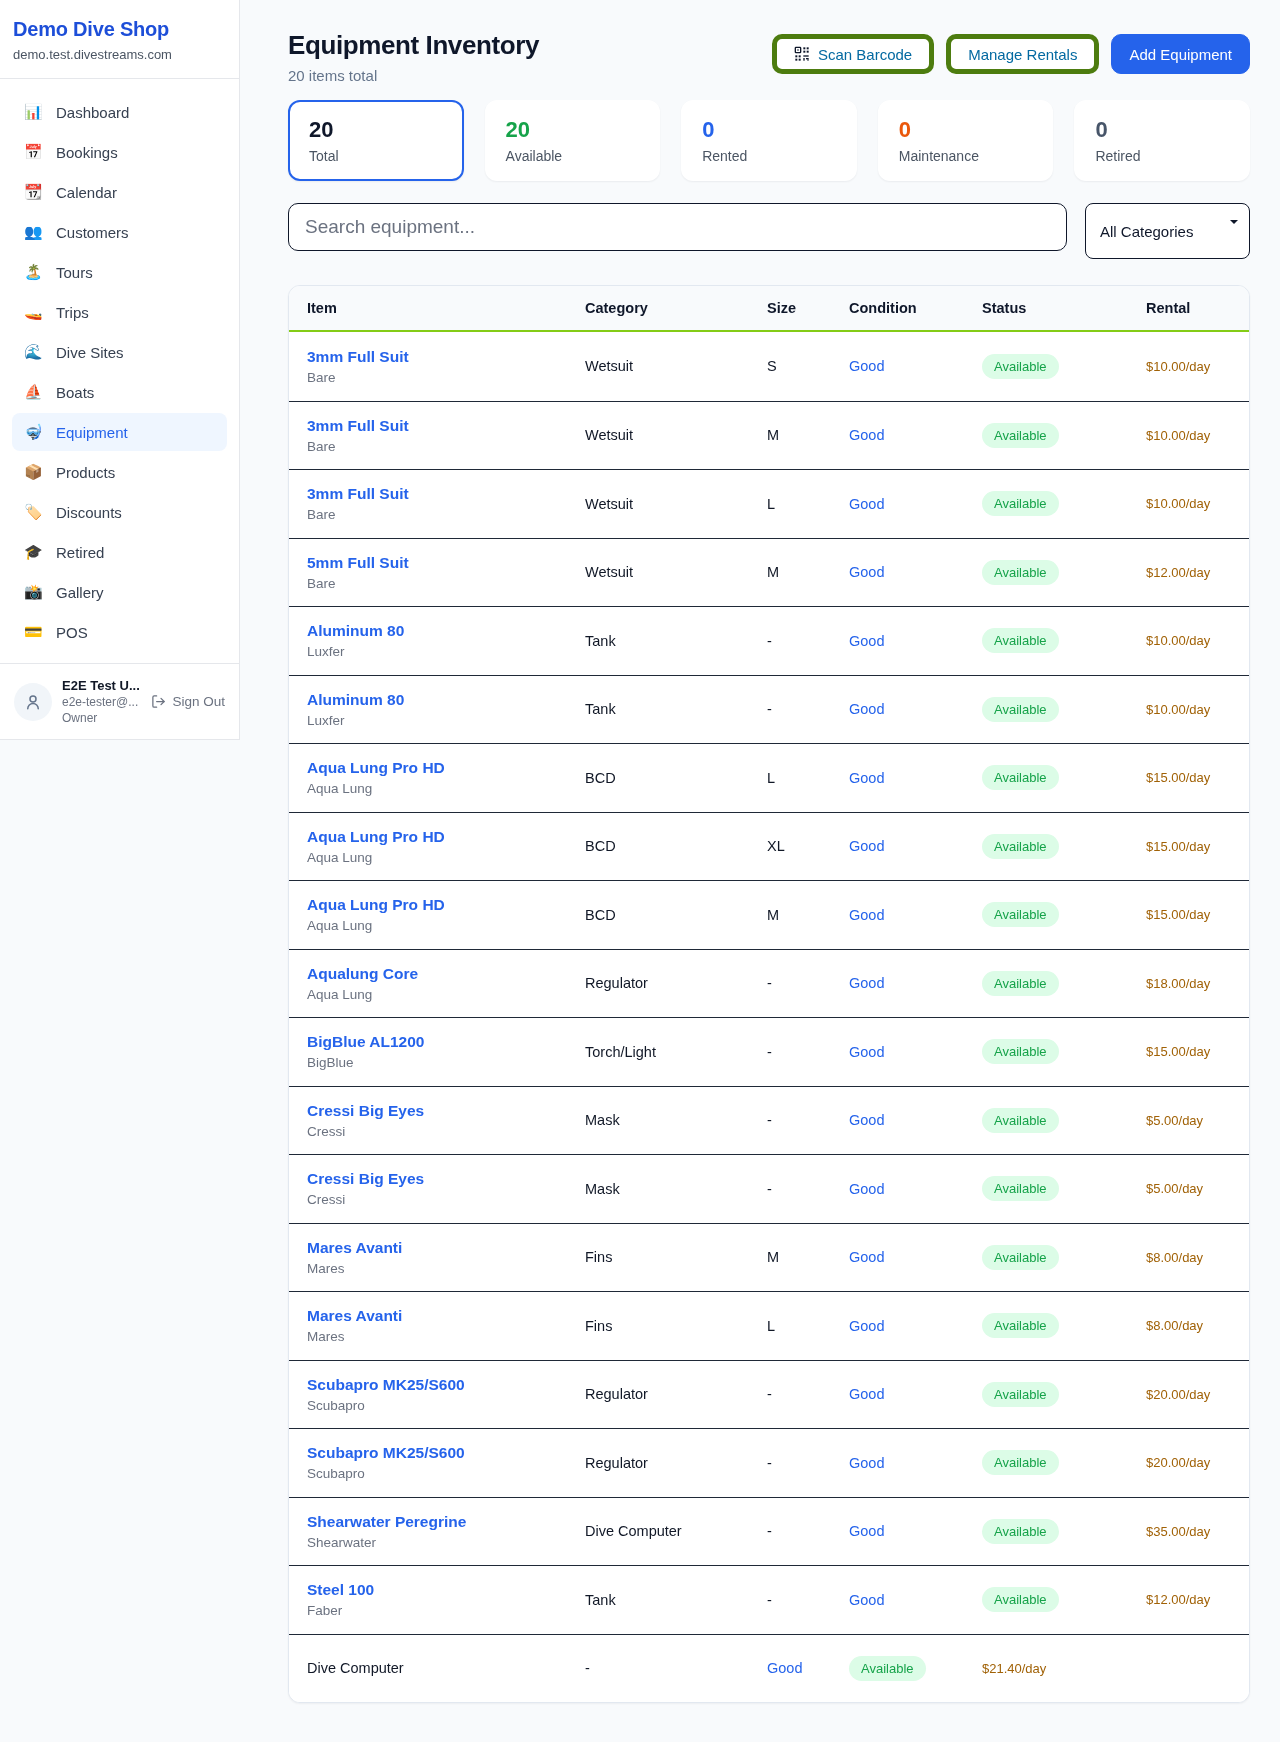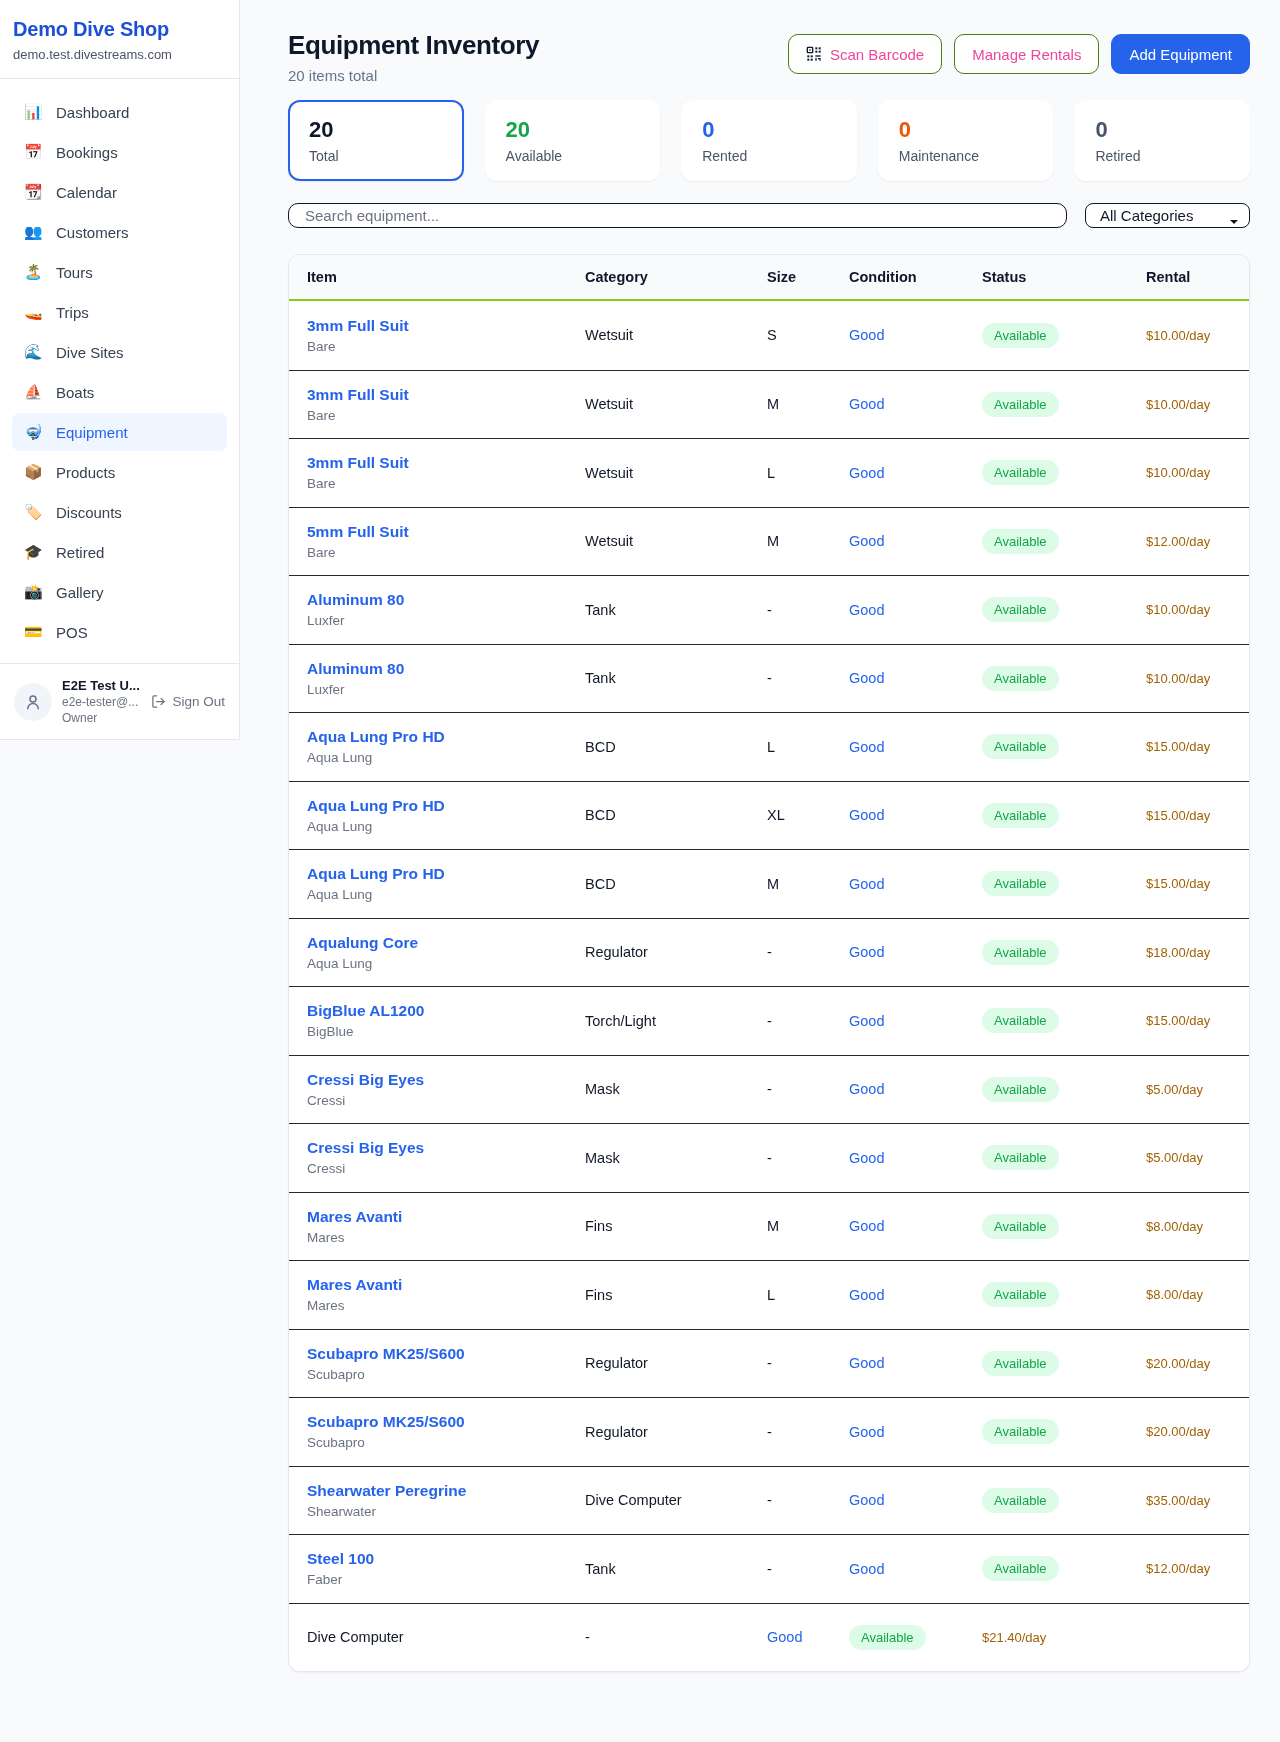--- a/index.html
+++ b/index.html
@@ -46,7 +46,7 @@
   .btn {
     display:flex; align-items:center; gap:8px; height:40px; padding:0 17px;
     border-radius:10px; font-size:15px; font-weight:500; font-family:inherit; cursor:pointer;
-    background:#ffffff; border:1px solid #4d7c0f; color:#ec4899; white-space:nowrap;
+    background:#ffffff; border:5px solid #4d7c0f; color:#0369a1; white-space:nowrap;
   }
   .btn-primary { background:#2563eb; border:1px solid #2563eb; color:#ffffff; }
   

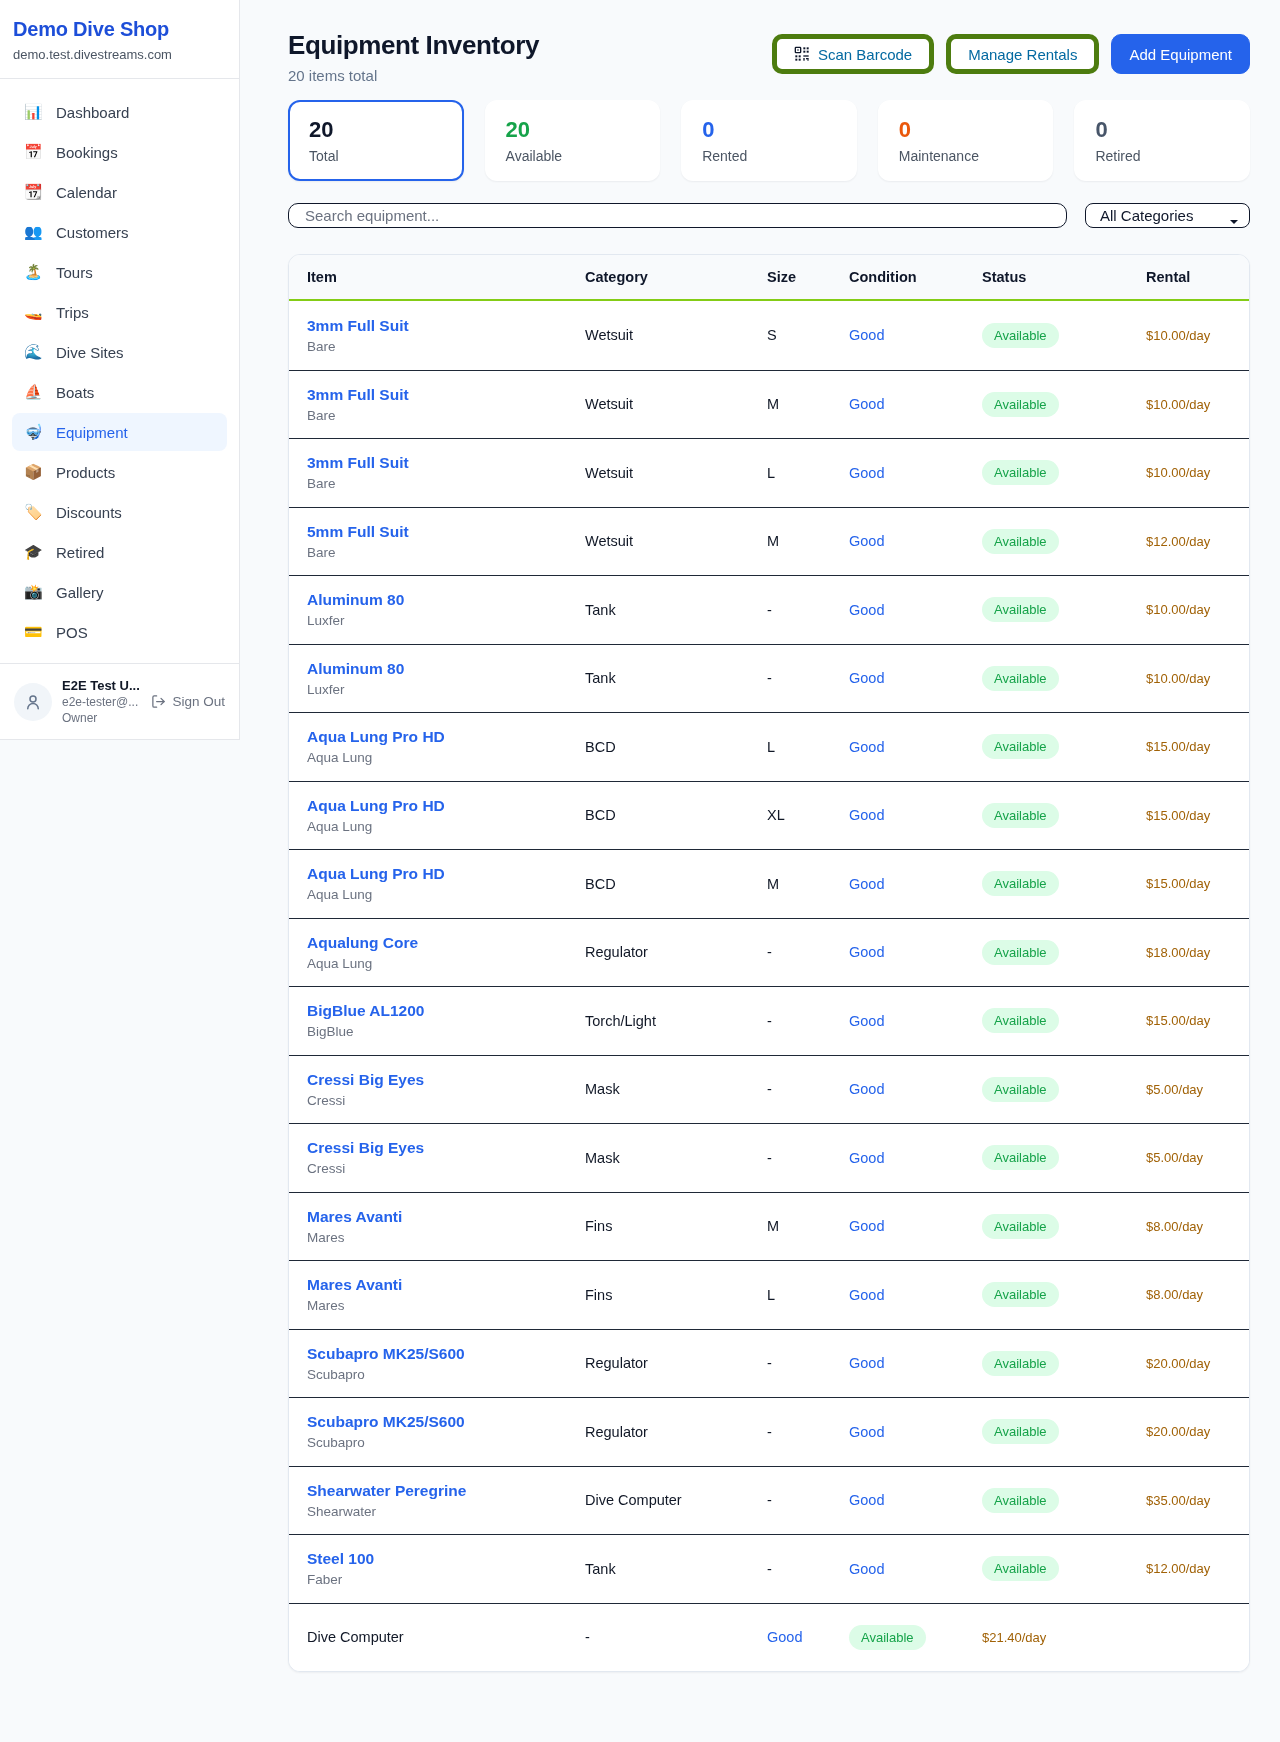--- a/index.html
+++ b/index.html
@@ -61,8 +61,8 @@
   
   .filter-row { display:flex; gap:18px; margin-top:22px; }
   .search-input {
-    flex:1; height:25px; border:1px solid #0f172a; border-radius:10px; background:#ffffff;
-    padding:0 16px; font-size:15px; font-family:inherit; color:#0f172a; outline:none;
+    flex:1; height:48px; border:1px solid #0f172a; border-radius:10px; background:#ffffff;
+    padding:0 16px; font-size:19px; font-family:inherit; color:#0f172a; outline:none;
   }
   .search-input::placeholder { color:#6b7280; }
   .select-wrap { position:relative; width:165px; flex-shrink:0; }

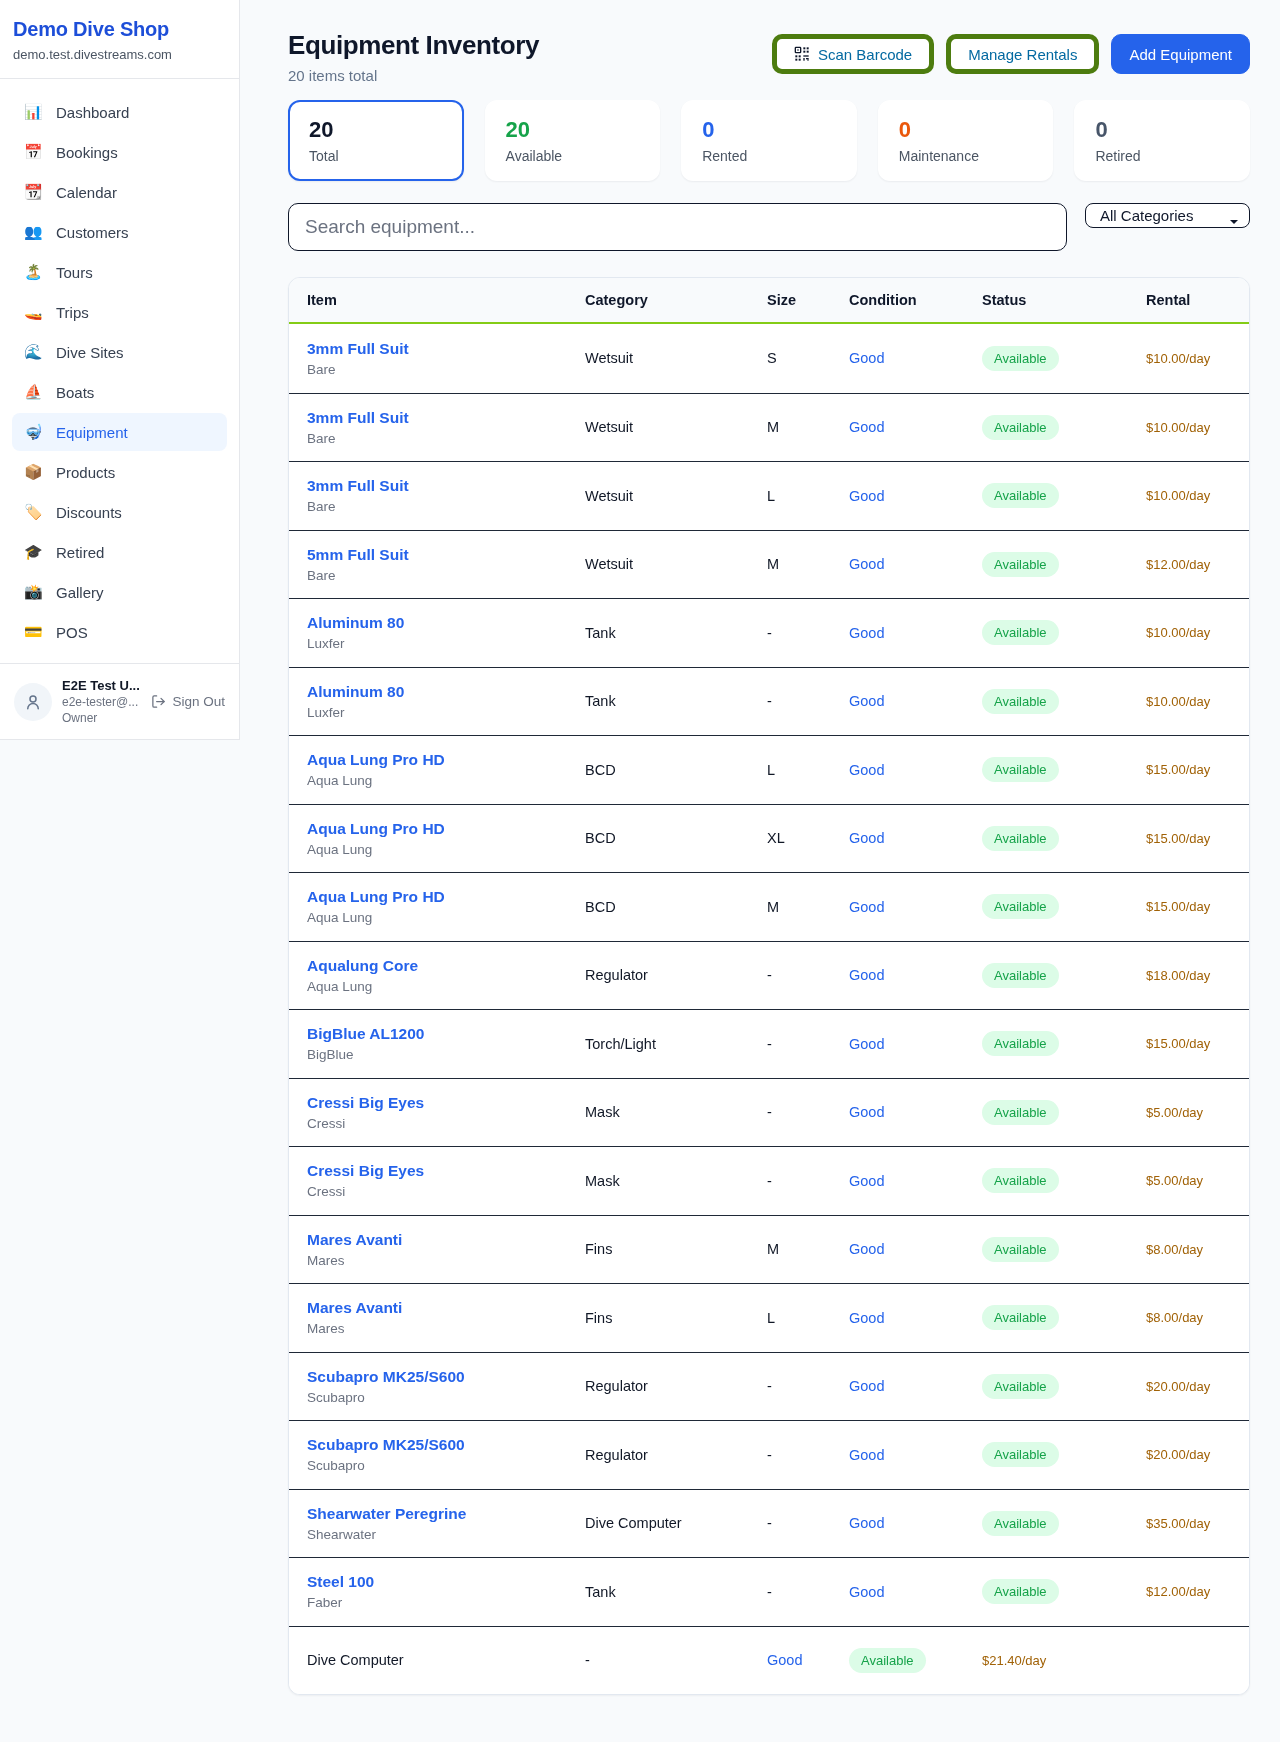--- a/index.html
+++ b/index.html
@@ -67,7 +67,7 @@
   .search-input::placeholder { color:#6b7280; }
   .select-wrap { position:relative; width:165px; flex-shrink:0; }
   .category-select {
-    width:100%; height:25px; border:1px solid #0f172a; border-radius:8px; background:#ffffff;
+    width:100%; height:56px; border:1px solid #0f172a; border-radius:8px; background:#ffffff;
     padding:0 30px 0 14px; font-size:15px; font-weight:500; font-family:inherit; color:#0f172a;
     appearance:none; -webkit-appearance:none; cursor:pointer; outline:none;
   }

